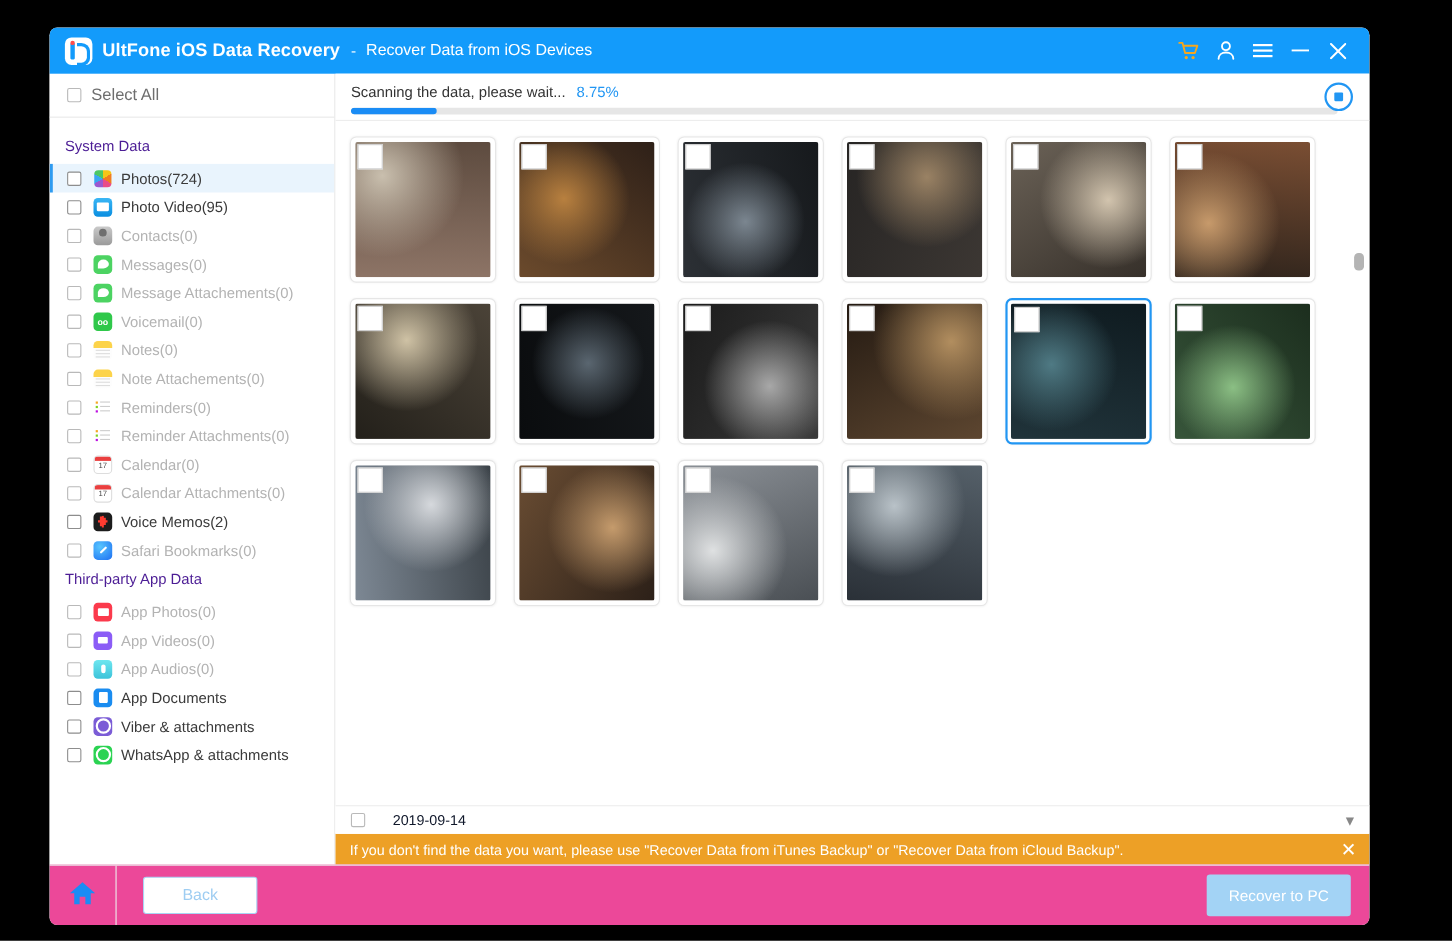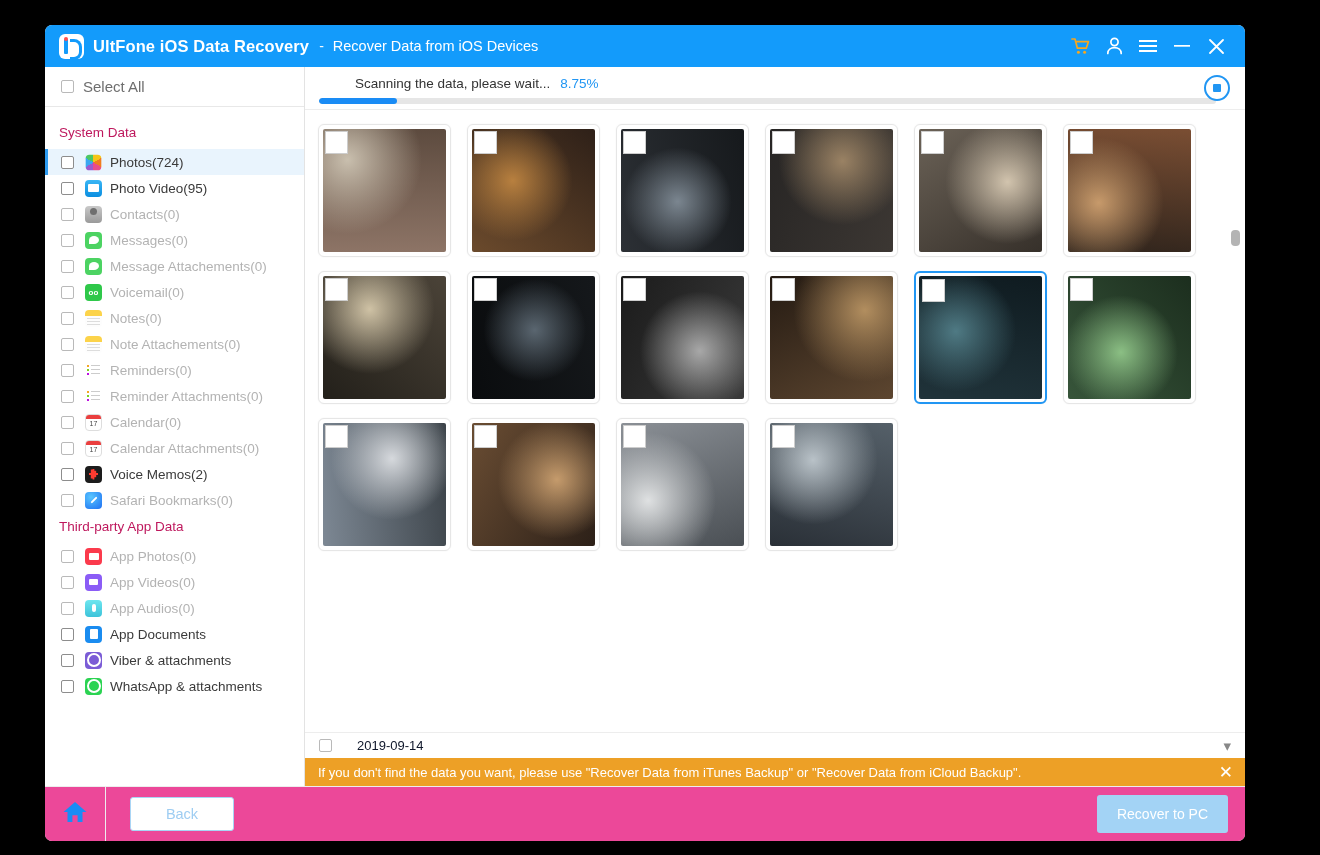--- a/index.html
+++ b/index.html
@@ -212,7 +212,7 @@
     border-bottom: 1px solid #ededed;
     position: relative;
   }
-  .scan-line { display: flex; align-items: flex-end; margin-left: 36px; }
+  .scan-line { display: flex; align-items: flex-end; }
   .scan-text { font-size: 13.5px; color: #333; }
   .scan-pct { font-size: 13.5px; color: #2196f3; margin-left: 10px; }
   .pbar {

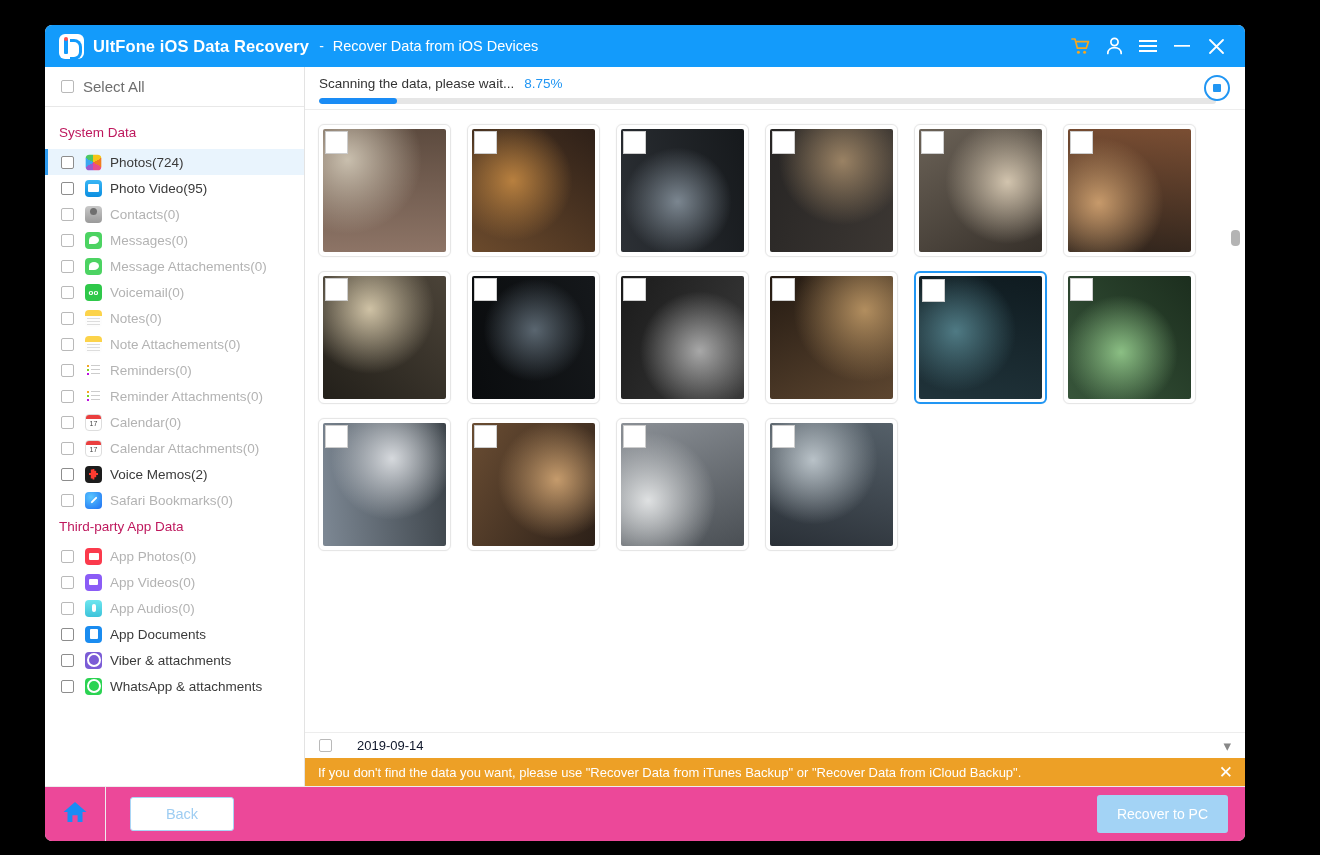--- a/index.html
+++ b/index.html
@@ -126,7 +126,7 @@
   .side-scroll { overflow: hidden; flex: 1 1 auto; padding-top: 12px; }
   .group-title {
     font-size: 13.5px;
-    color: #be185d;
+    color: #4c1d95;
     padding: 6px 0 9px 14px;
   }
   .srow {

